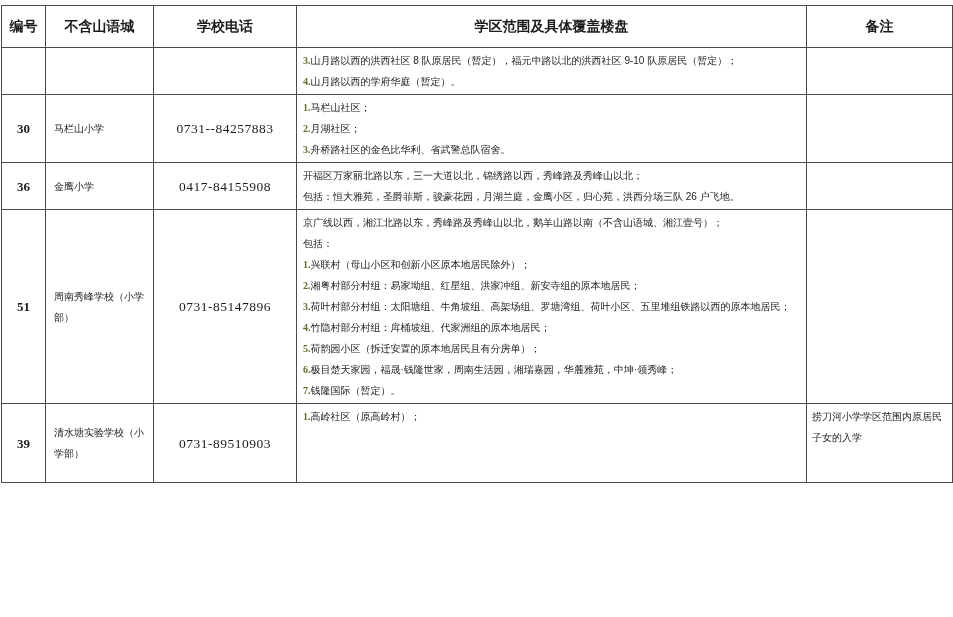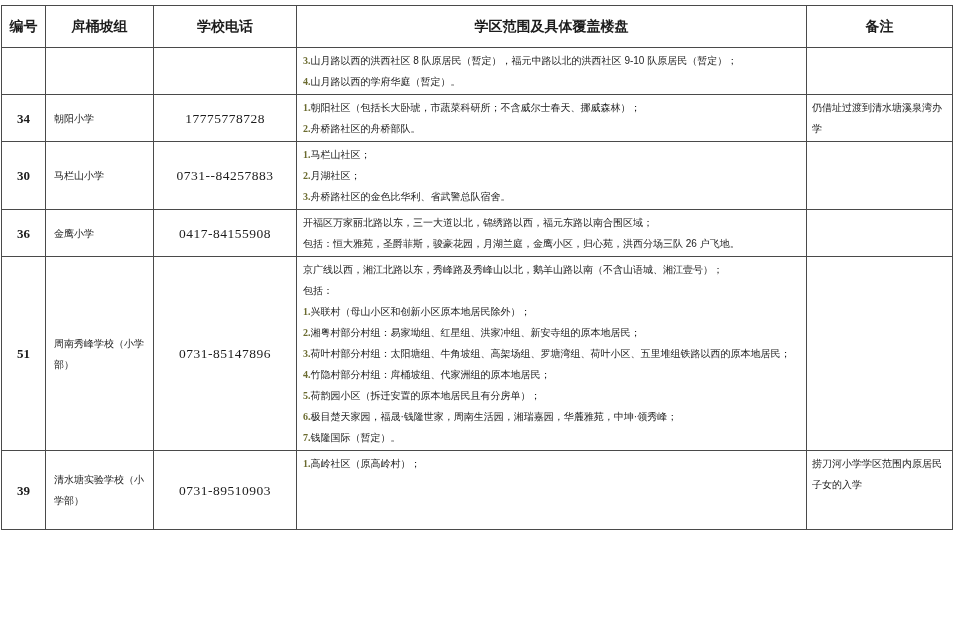--- a/index.html
+++ b/index.html
@@ -89,7 +89,7 @@
     <thead>
       <tr>
         <th>编号</th>
-        <th>戽桶坡组</th>
+        <th>不含山语城</th>
         <th>学校电话</th>
         <th>学区范围及具体覆盖楼盘</th>
         <th>备注</th>

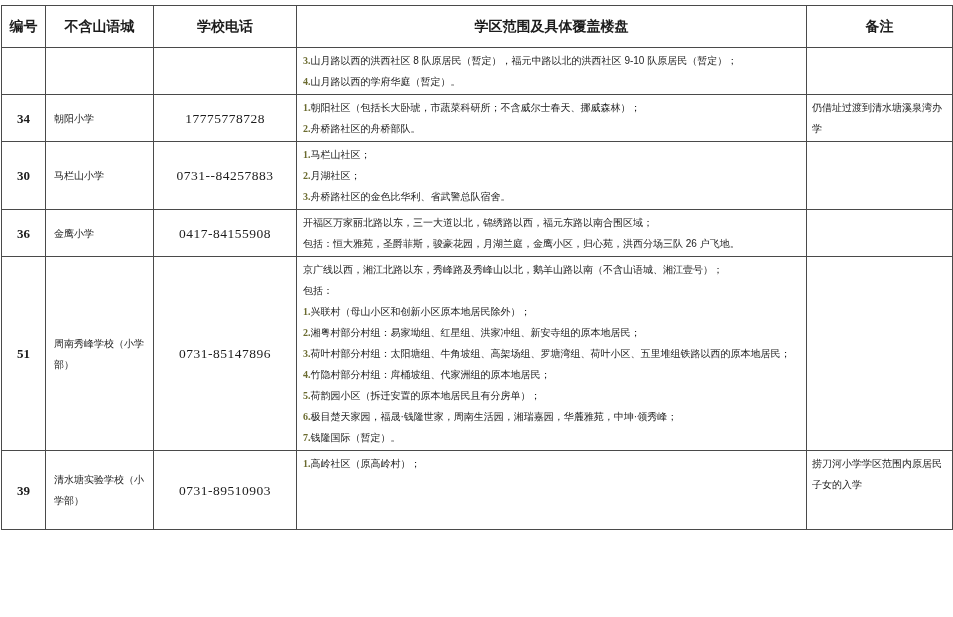--- a/index.html
+++ b/index.html
@@ -107,16 +107,6 @@
     <td class="c-remark"></td>
   </tr>
 
-  <tr>
-    <td class="c-id">34</td>
-    <td class="c-name">朝阳小学</td>
-    <td class="c-phone">17775778728</td>
-    <td class="c-zone">
-            <div class="zline"><span class="lnum">1.</span>朝阳社区（包括长大卧琥，市蔬菜科研所；不含威尔士春天、挪威森林）；</div>
-            <div class="zline"><span class="lnum">2.</span>舟桥路社区的舟桥部队。</div>
-          </td>
-    <td class="c-remark">仍借址过渡到清水塘溪泉湾办学</td>
-  </tr>
 
   <tr>
     <td class="c-id">30</td>

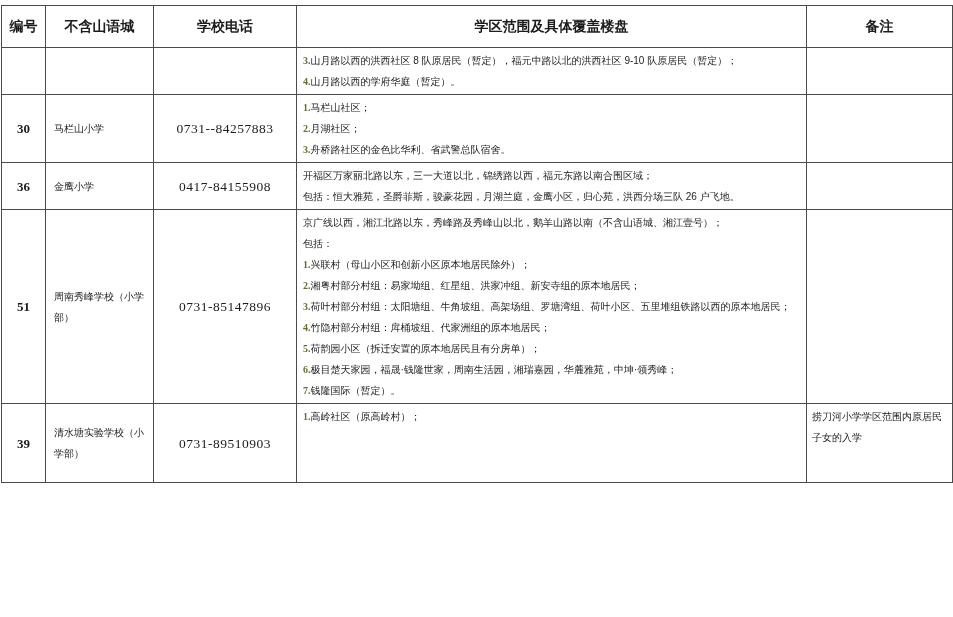--- a/index.html
+++ b/index.html
@@ -125,7 +125,7 @@
     <td class="c-name">金鹰小学</td>
     <td class="c-phone">0417-84155908</td>
     <td class="c-zone">
-            <div class="zline">开福区万家丽北路以东，三一大道以北，锦绣路以西，福元东路以南合围区域；</div>
+            <div class="zline">开福区万家丽北路以东，三一大道以北，锦绣路以西，秀峰路及秀峰山以北；</div>
             <div class="zline">包括：恒大雅苑，圣爵菲斯，骏豪花园，月湖兰庭，金鹰小区，归心苑，洪西分场三队 26 户飞地。</div>
           </td>
     <td class="c-remark"></td>

